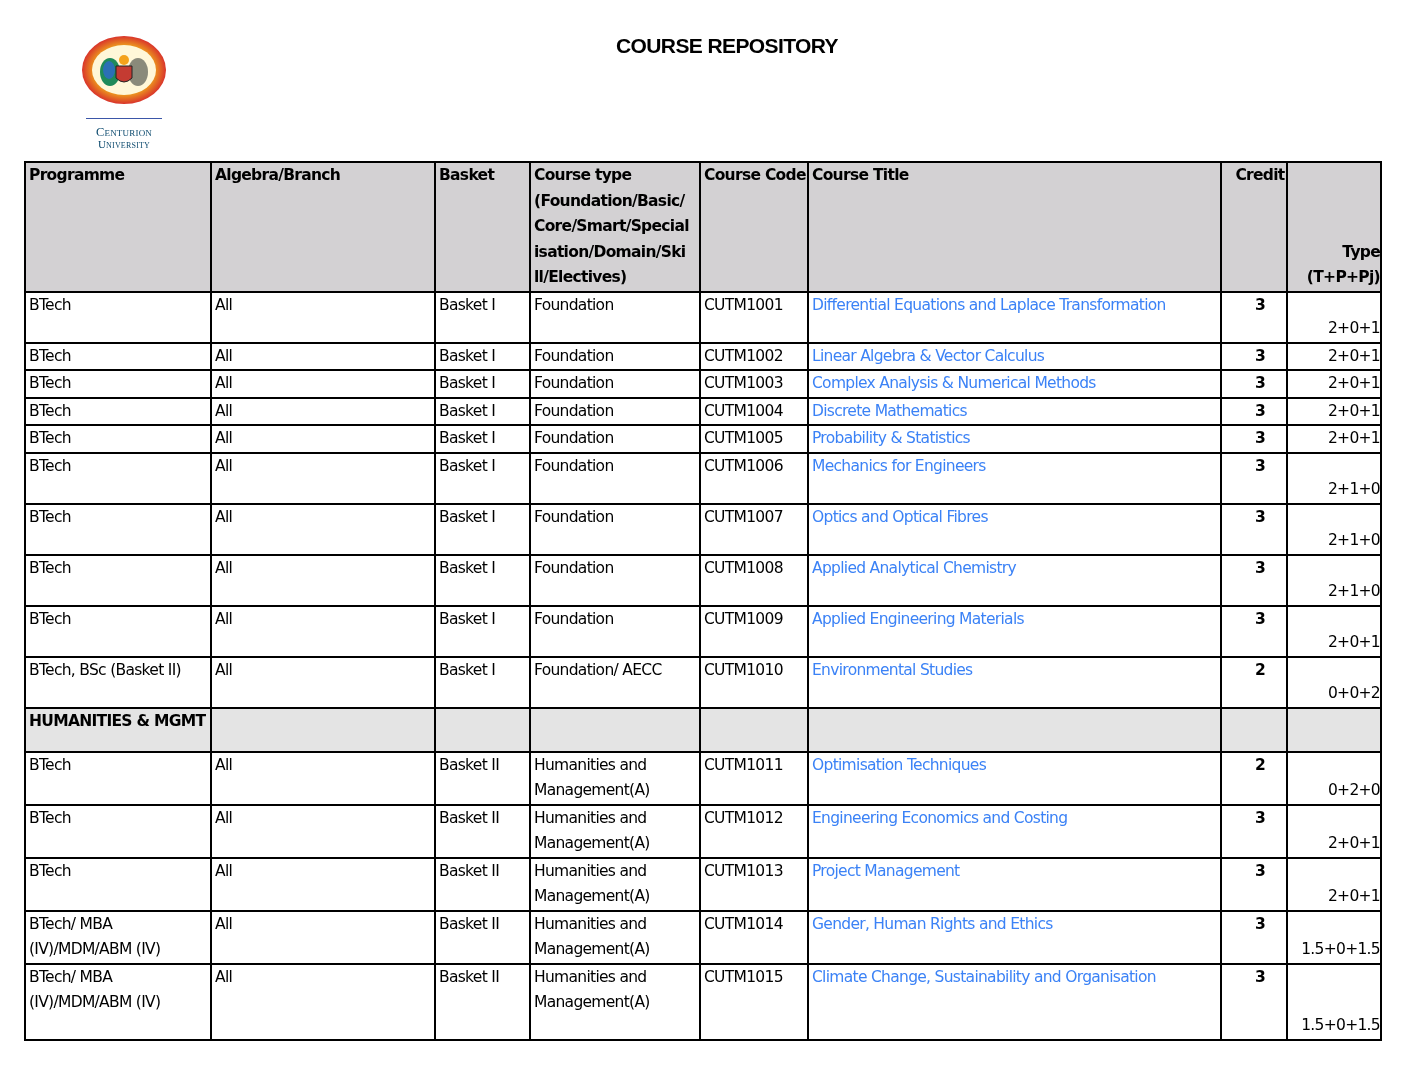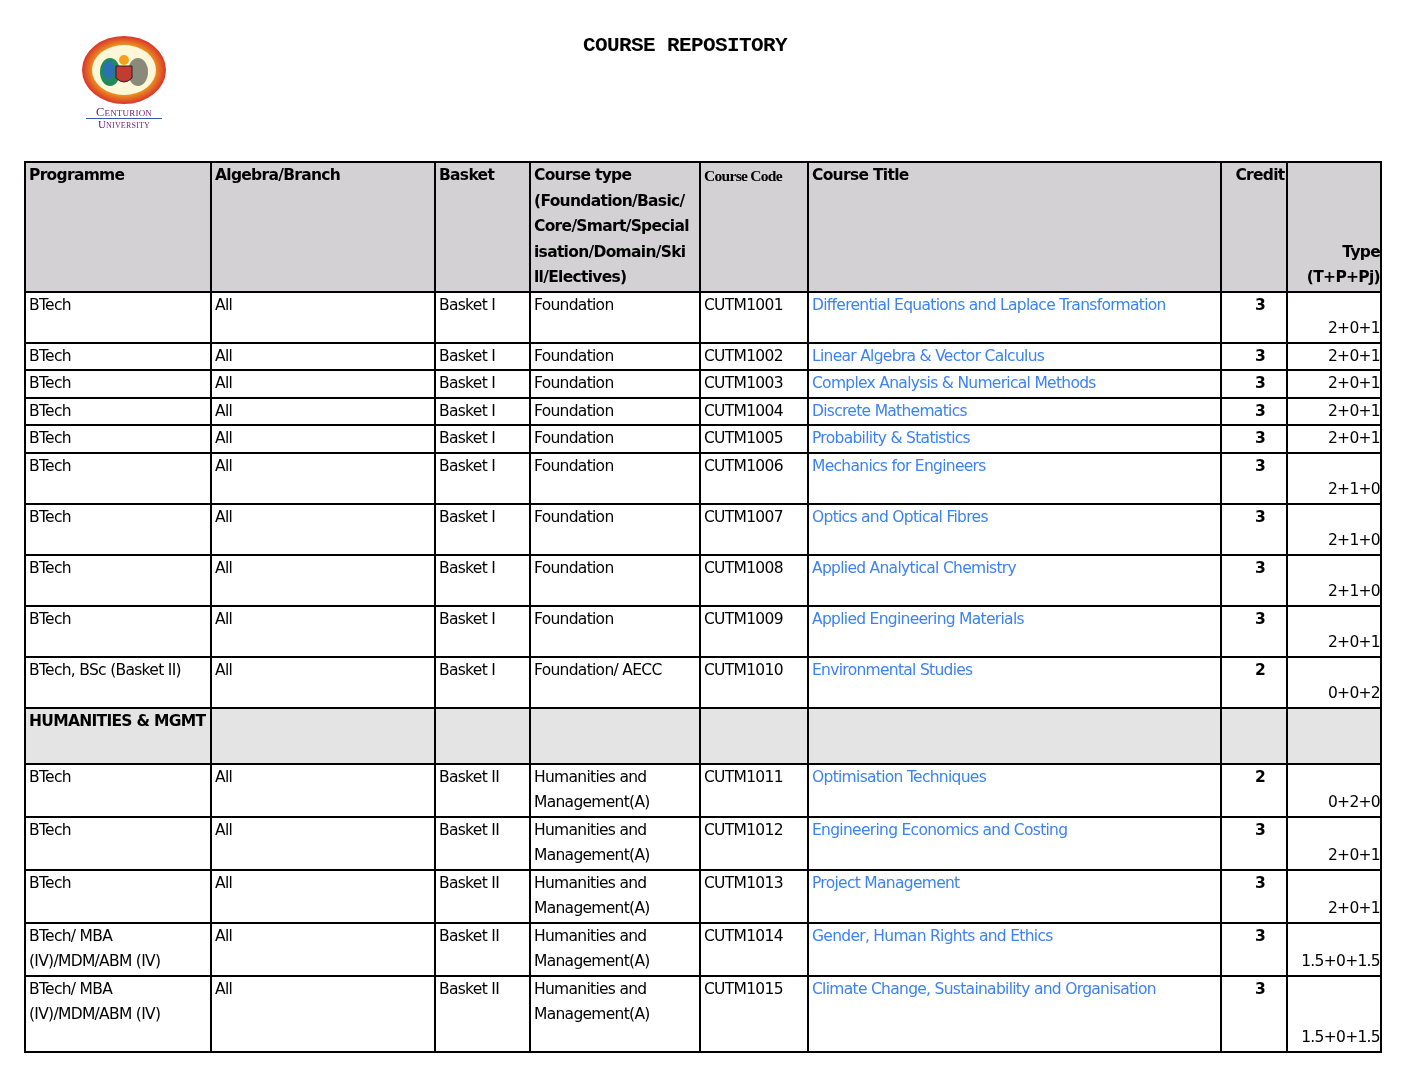--- a/index.html
+++ b/index.html
@@ -13,8 +13,8 @@
     .logo-text.l1 { top: 71px; font-size: 12.5px; }
     .logo-text.l2 { top: 84px; font-size: 11px; }
     .logo-rule { position: absolute; left: 10px; width: 76px; top: 84px; height: 1px; background: #3b56a8; }
-    .title { position: absolute; left: 530px; top: 34px; width: 310px; text-align: center;
-             font-family: Liberation Mono, monospace; font-weight: bold; font-size: 21px; letter-spacing: -0.6px; }
+    .title { position: absolute; left: 572px; top: 34px; width: 310px; text-align: center;
+             font-family: Liberation Sans, sans-serif; font-weight: bold; font-size: 21px; letter-spacing: -0.6px; }
     table.repo { position: absolute; left: 24px; top: 145px; border-collapse: collapse; table-layout: fixed;
                  font-family: "DejaVu Sans", sans-serif; font-size: 15.5px; letter-spacing: -0.7px; margin-top: 16px; }
     table.repo td, table.repo th { border: 2px solid #000; padding: 0 0 0 3px; vertical-align: top;

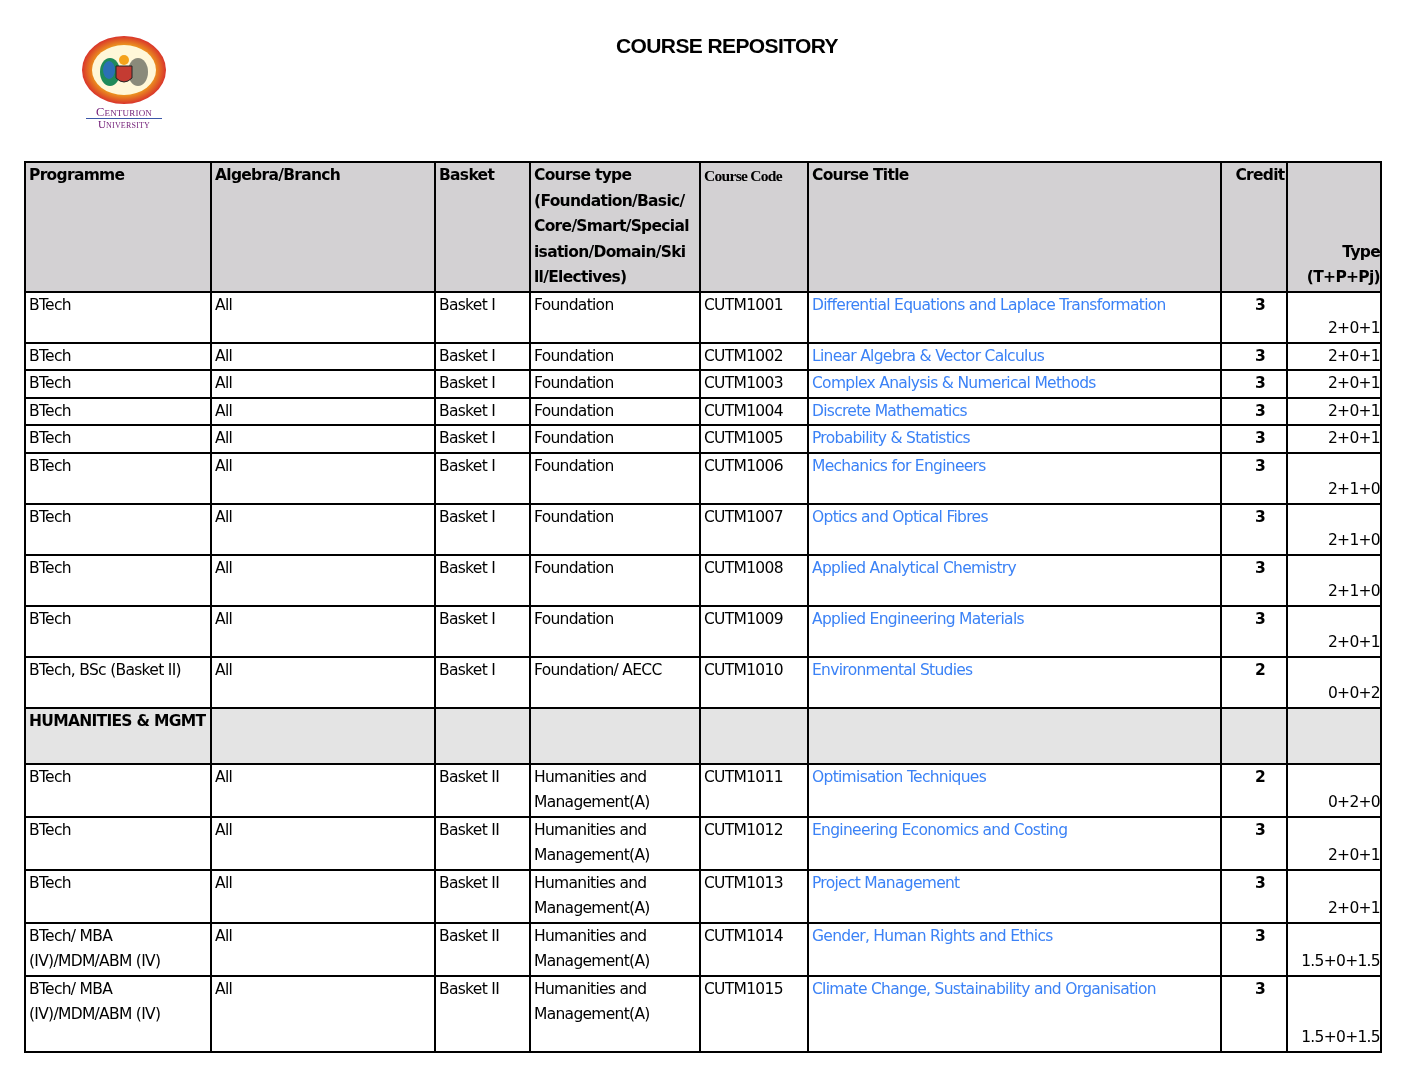--- a/index.html
+++ b/index.html
@@ -8,8 +8,8 @@
     .logo { position: absolute; left: 76px; top: 34px; width: 96px; height: 100px; }
     .logo svg { display: block; }
     .logo-text { position: absolute; left: 0; width: 96px; text-align: center;
-                 font-family: "Liberation Serif", "DejaVu Serif", serif; color: #701a75;
-                 letter-spacing: 0.2px; }
+                 font-family: "Liberation Serif", "DejaVu Serif", serif; color: #0c4a6e;
+                 letter-spacing: 0.2px; margin-top: 20px; }
     .logo-text.l1 { top: 71px; font-size: 12.5px; }
     .logo-text.l2 { top: 84px; font-size: 11px; }
     .logo-rule { position: absolute; left: 10px; width: 76px; top: 84px; height: 1px; background: #3b56a8; }

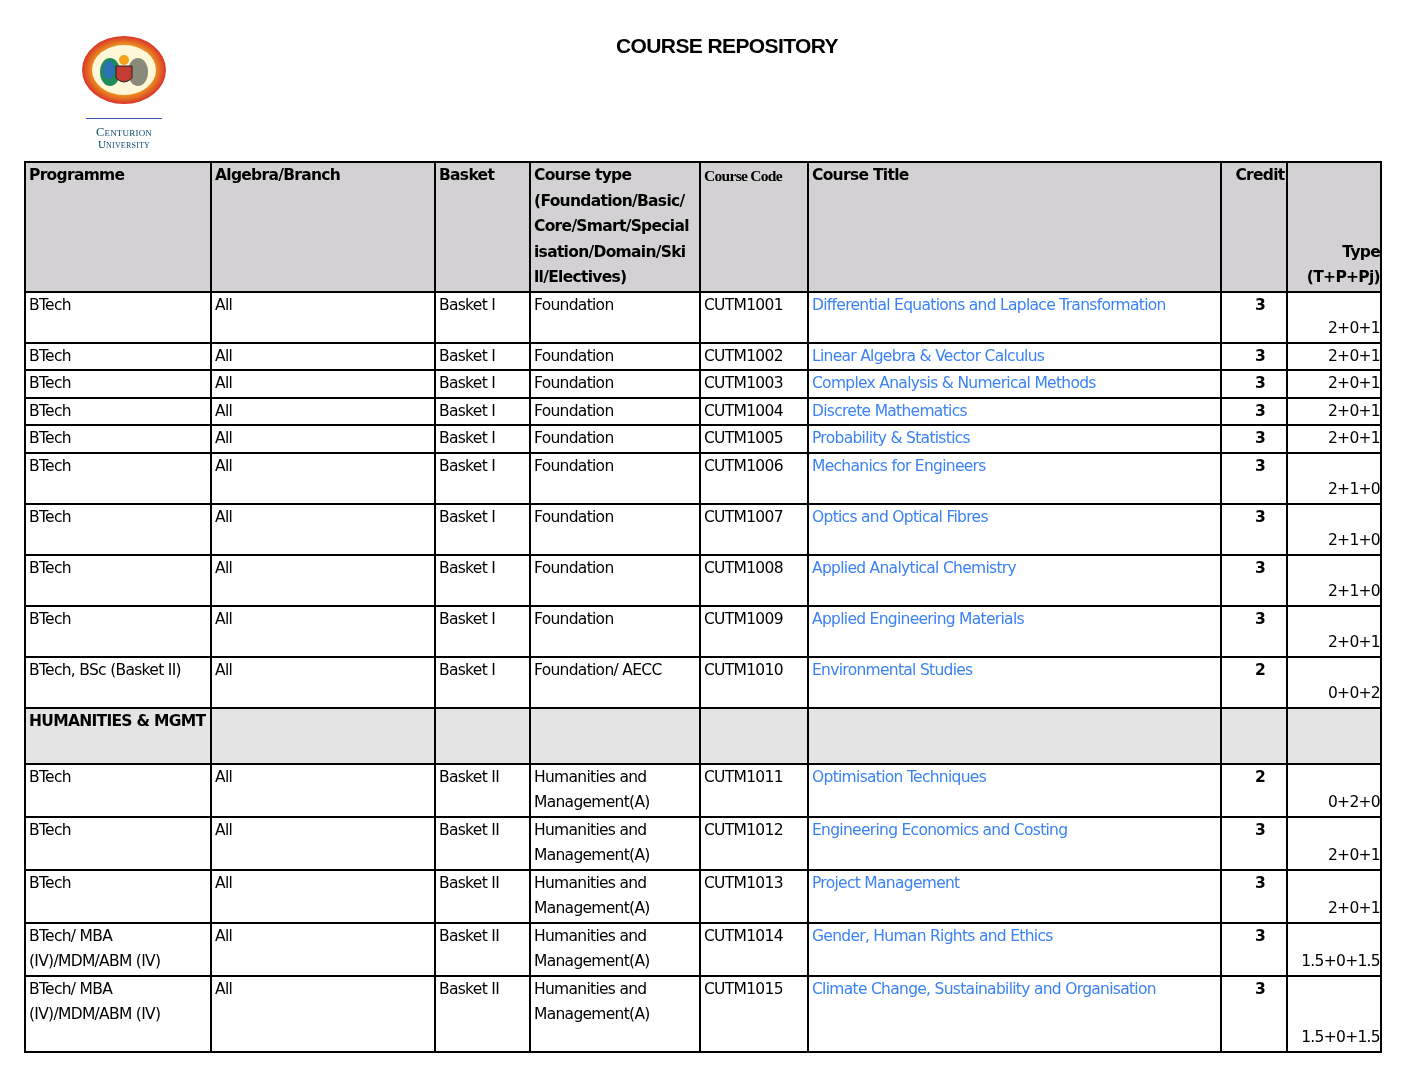--- a/index.html
+++ b/index.html
@@ -72,7 +72,7 @@
       <th>Algebra/Branch</th>
       <th>Basket</th>
       <th style="padding-right:2px;">Course type (Foundation/Basic/ Core/Smart/Special isation/Domain/Ski ll/Electives)</th>
-      <th style="white-space:nowrap;font-family:Liberation Serif, serif;">Course Code</th>
+      <th style="white-space:nowrap;">Course Code</th>
       <th>Course Title</th>
       <th class="credit-h">Credit</th>
       <th class="type-h">

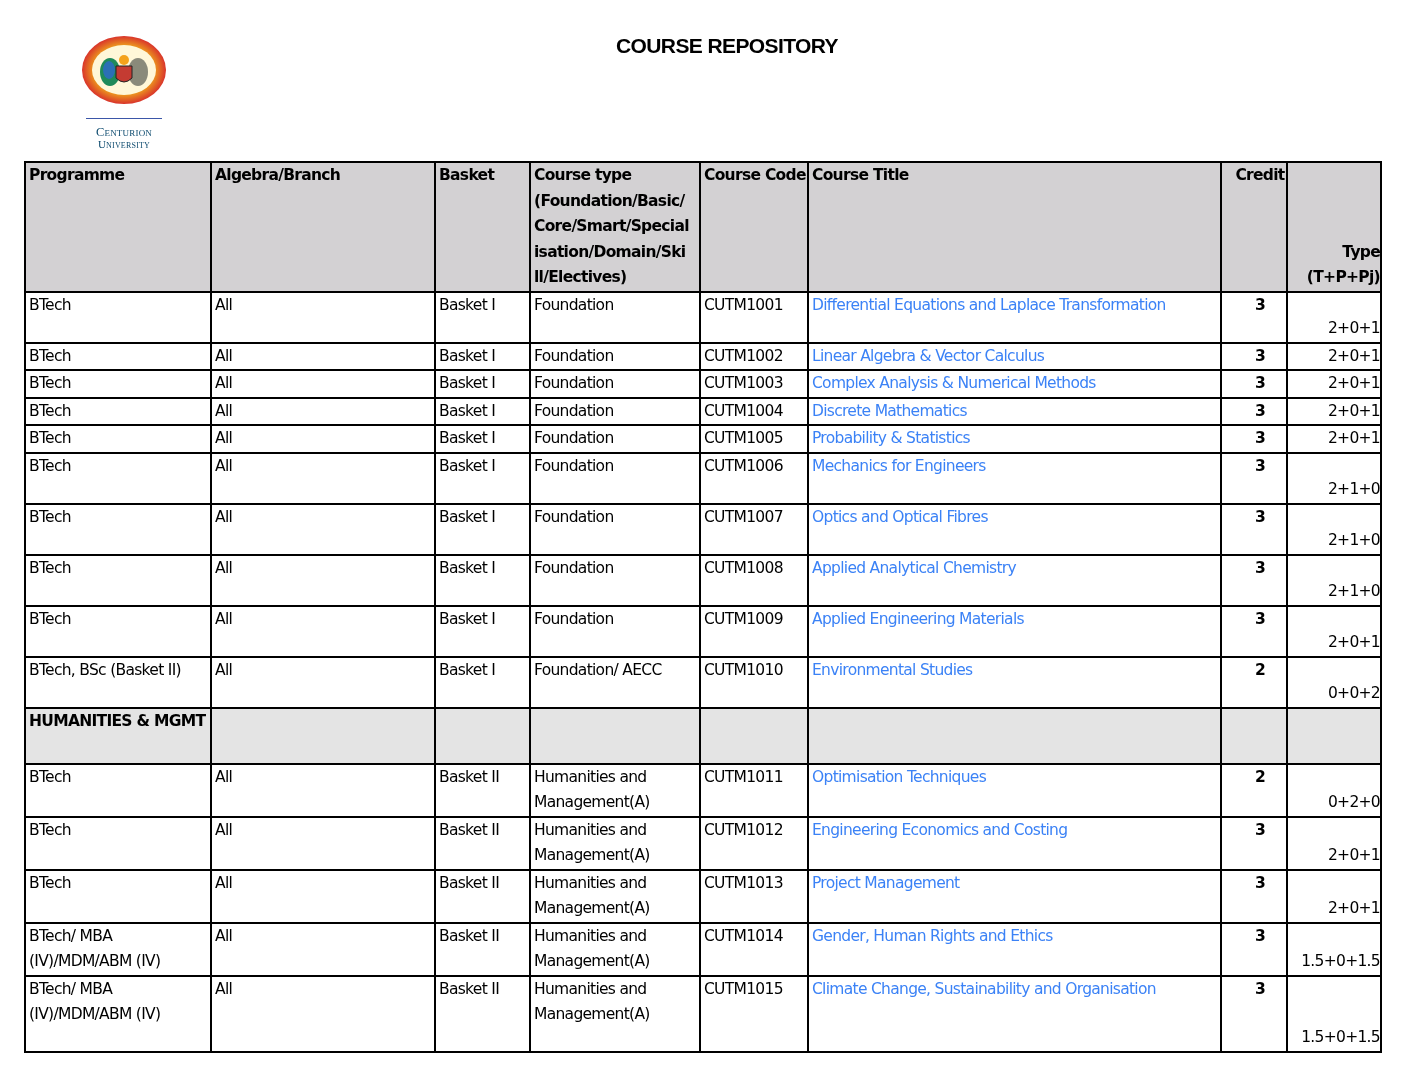--- a/index.html
+++ b/index.html
@@ -182,7 +182,7 @@
         <td class="credit">2</td>
         <td class="ltp">0+0+2</td>
       </tr>
-      <tr class="section" style="height: 56px; padding-left: 48px;">
+      <tr class="section" style="height: 44px; padding-left: 48px;">
         <td>HUMANITIES &amp; MGMT</td>
         <td></td>
         <td></td>

